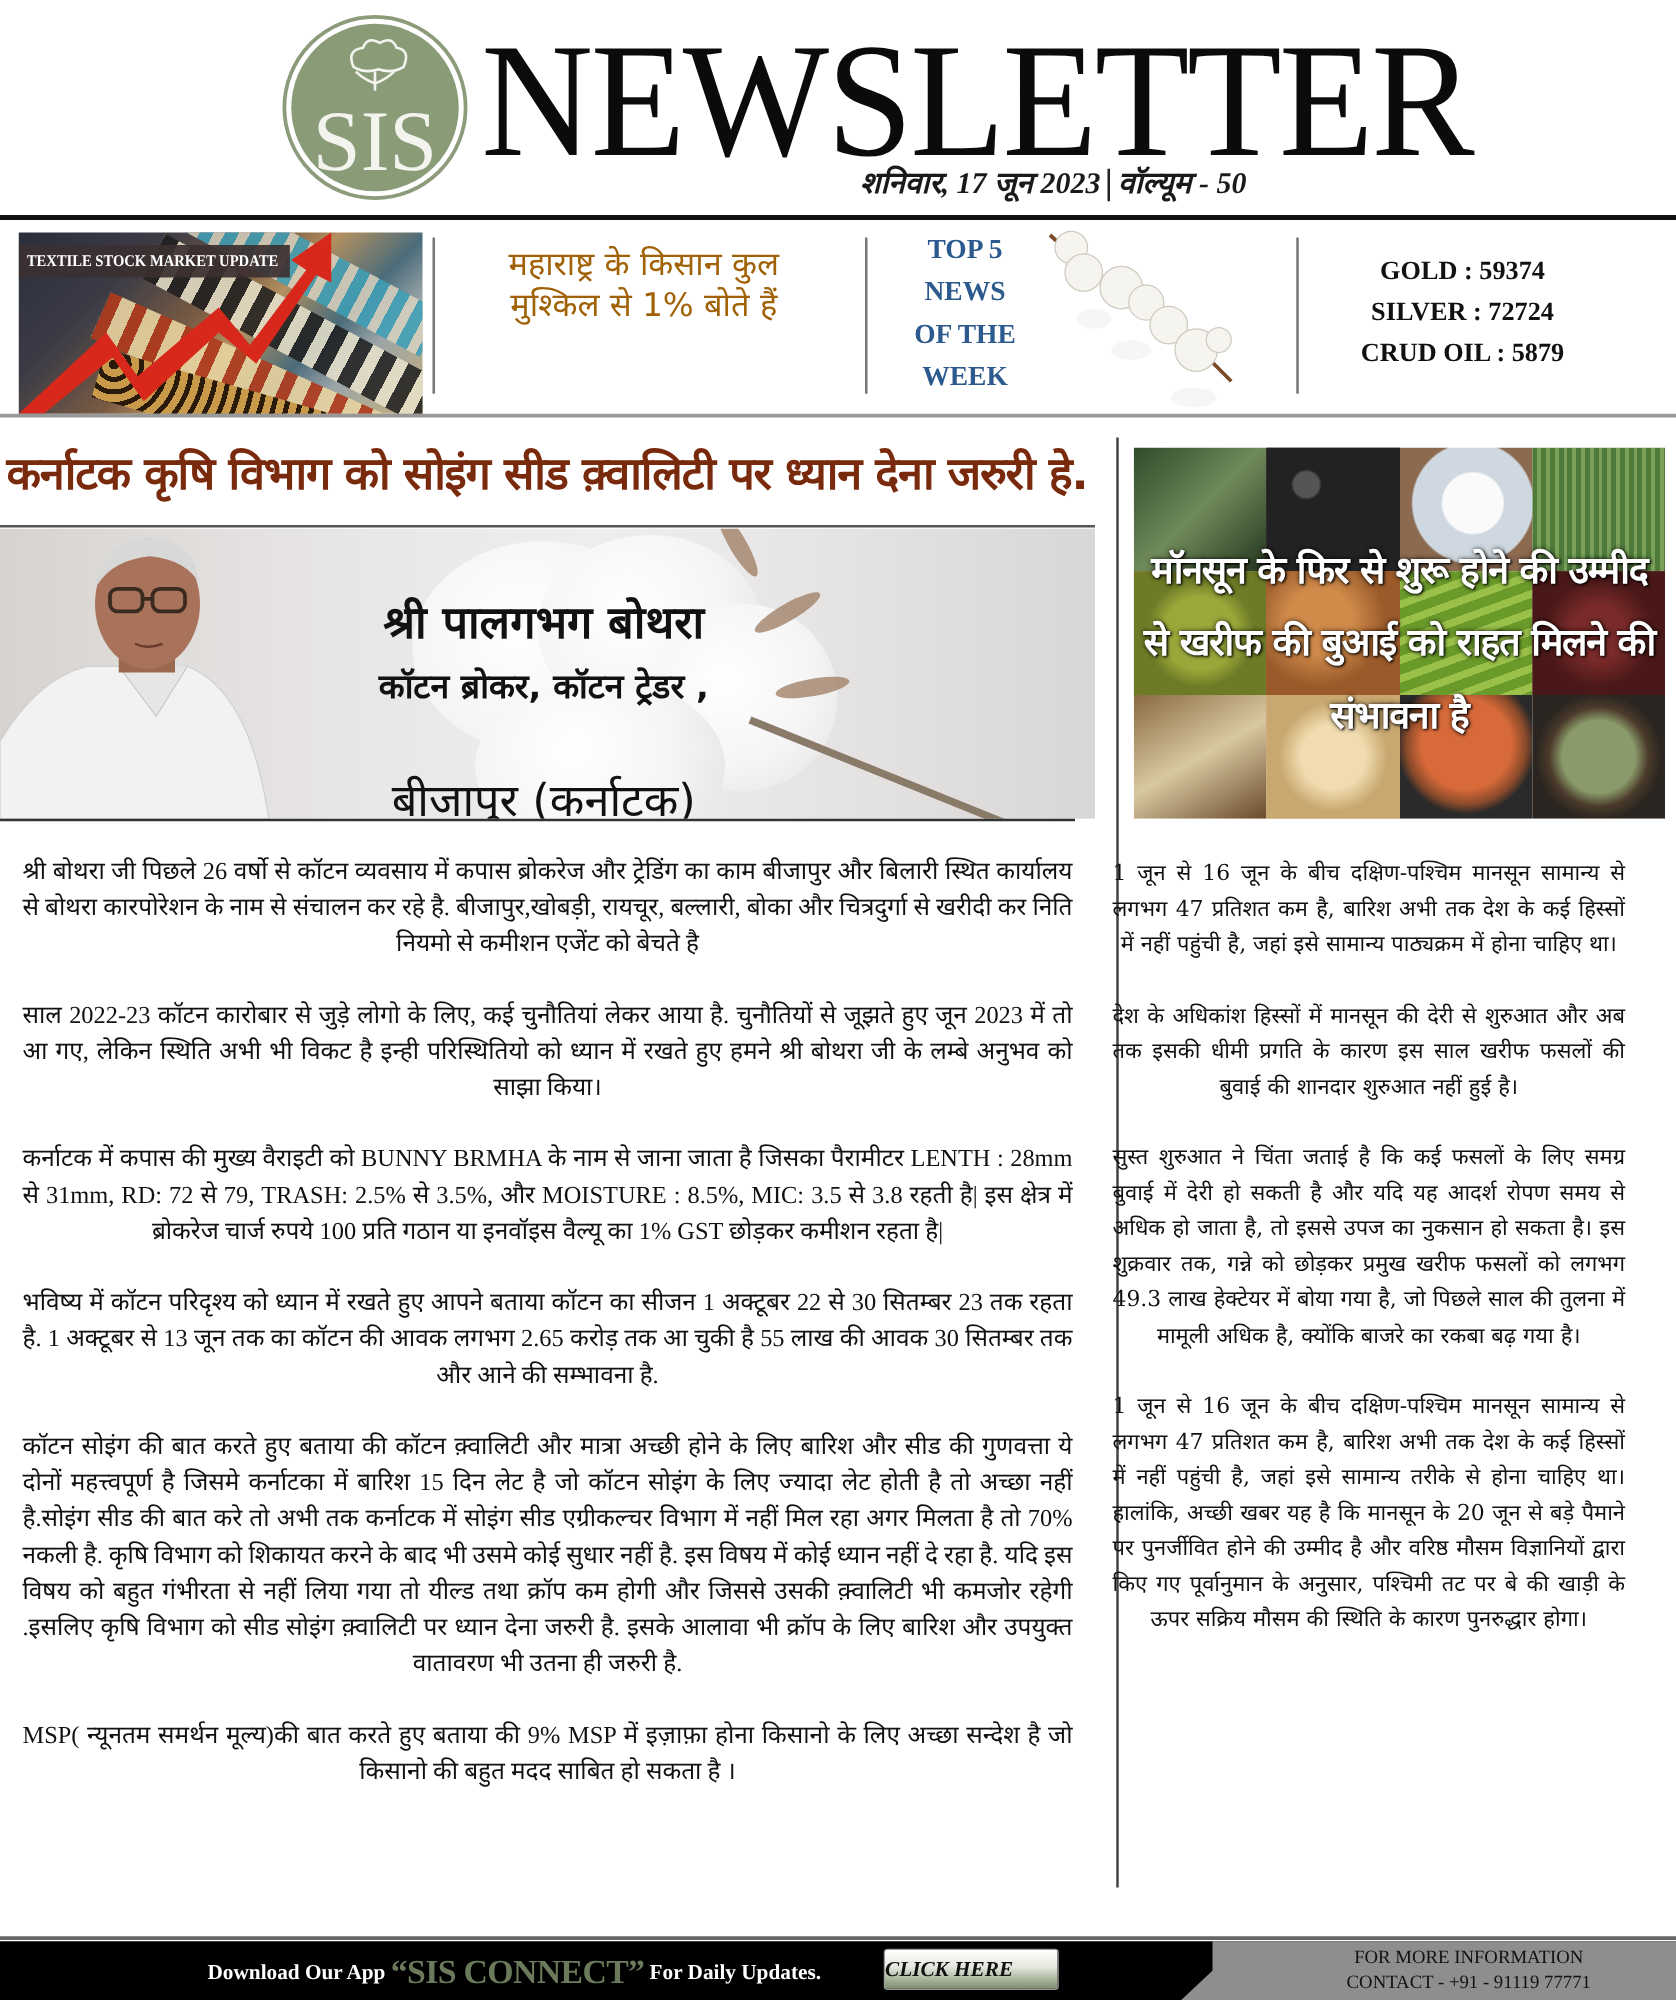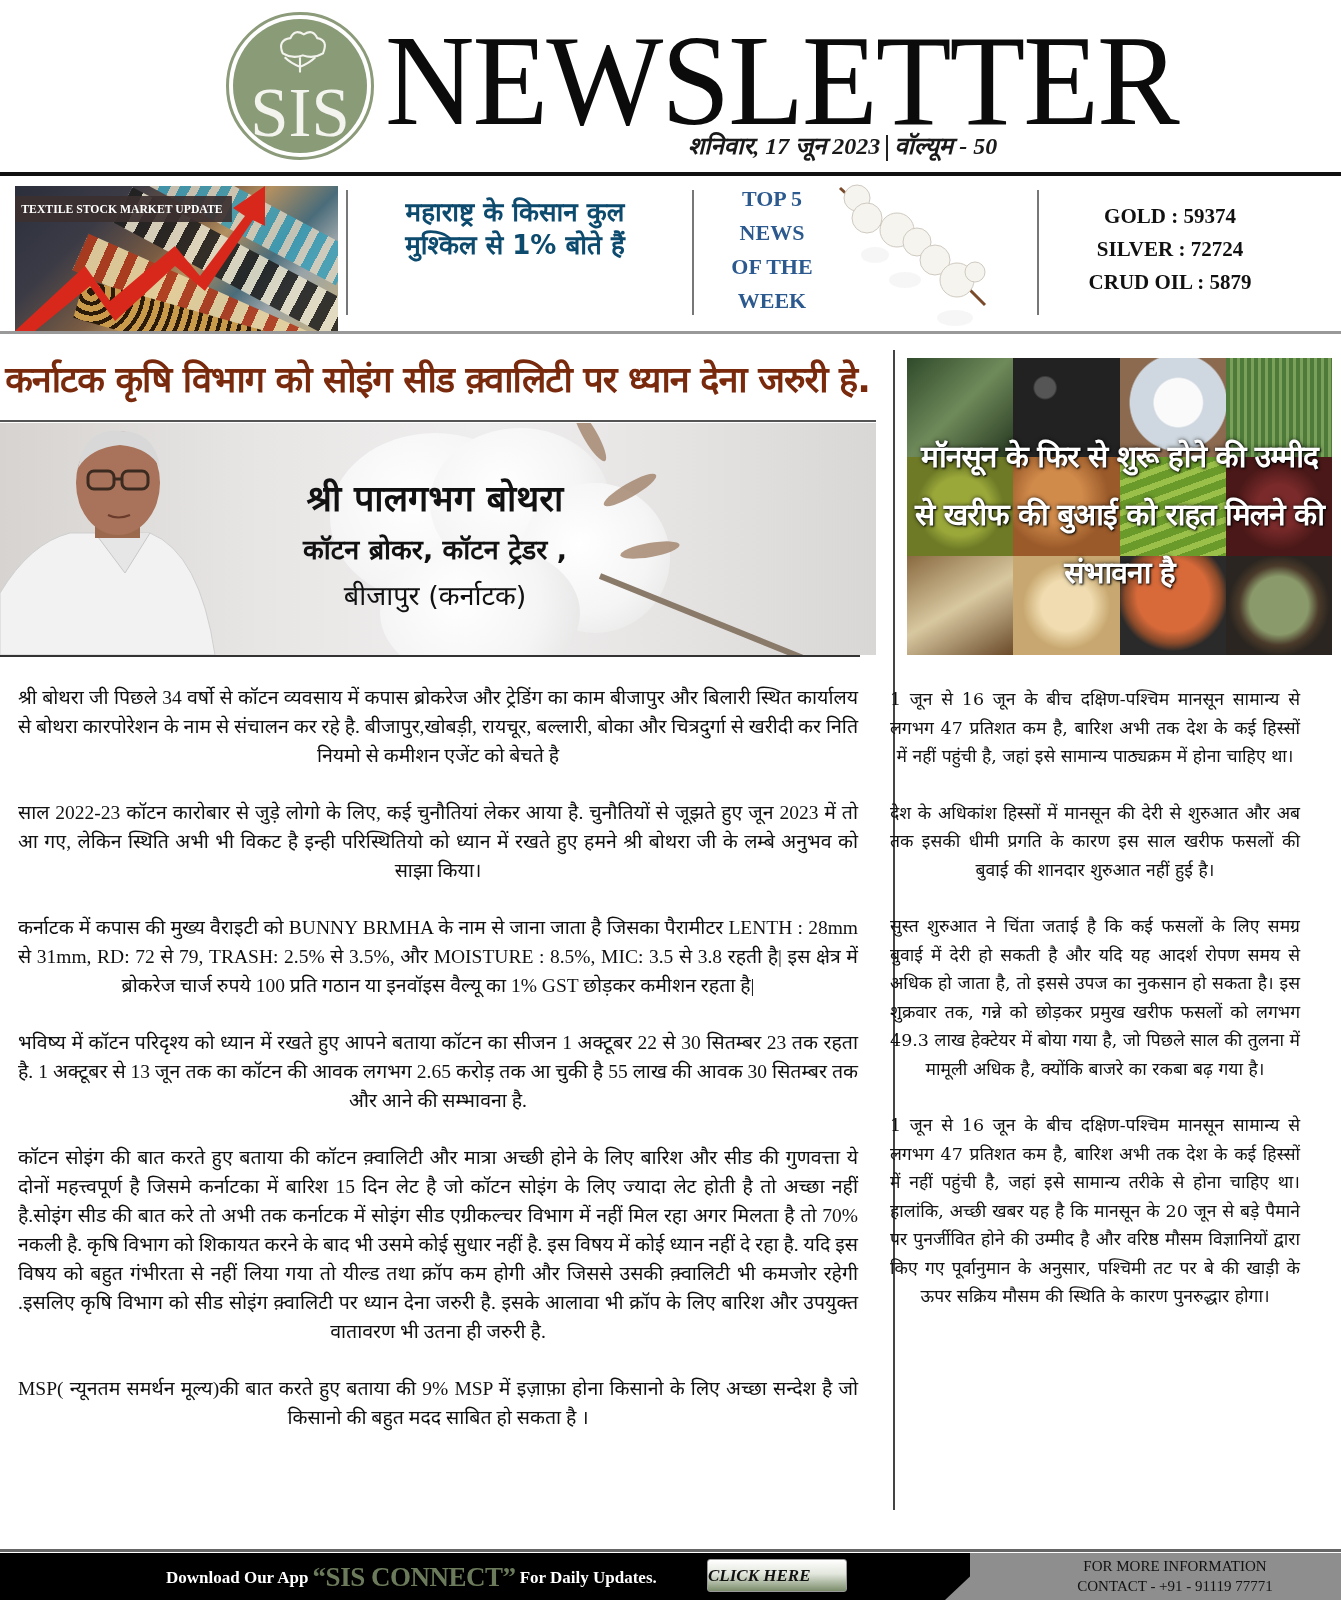--- a/index.html
+++ b/index.html
@@ -31,7 +31,7 @@
     .stock-tag { position: absolute; left: 0; top: 10px; height: 26px; padding: 0 10px 0 7px; background: rgba(60,48,48,0.92);
                  color: #fff; font-family: "Liberation Serif", serif; font-weight: bold; font-size: 13px; line-height: 26px; transform: scaleX(0.9); transform-origin: left; white-space: nowrap; }
     .vsep { position: absolute; width: 2px; background: #777; }
-    .green-head { position: absolute; left: 360px; top: 16px; width: 310px; text-align: center; color: #0c4a6e; font-weight: bold;
+    .green-head { position: absolute; left: 360px; top: 16px; width: 310px; text-align: center; color: #a16207; font-weight: normal;
                   font-family: "DejaVu Sans", sans-serif; font-size: 26px; line-height: 33px; }
     .top5 { position: absolute; left: 712px; top: 2px; width: 120px; text-align: center; color: #2c5a8f; font-weight: bold;
             font-family: "Liberation Serif", serif; font-size: 22px; line-height: 34px; }

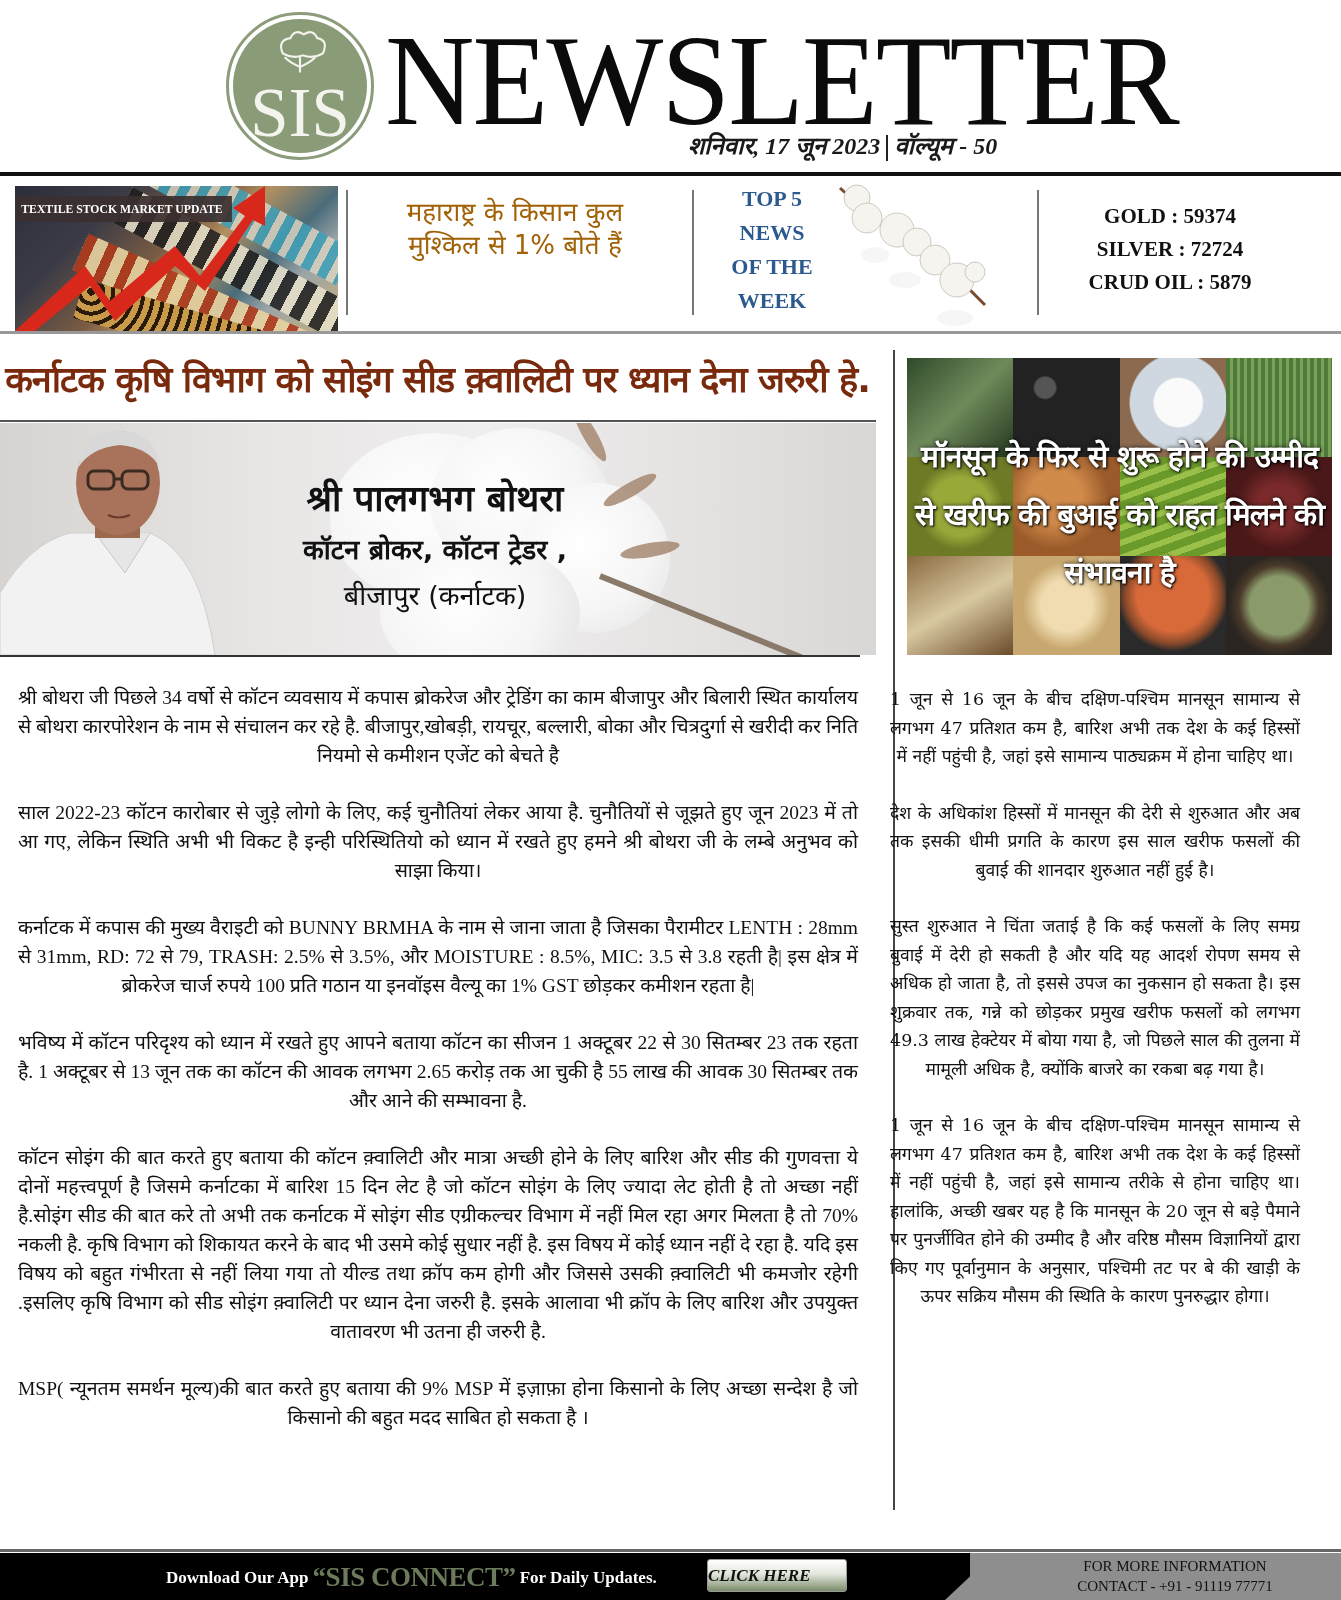--- a/index.html
+++ b/index.html
@@ -56,7 +56,7 @@
     .person-text { position: absolute; left: 245px; top: 48px; width: 380px; text-align: center; font-family: "DejaVu Sans", sans-serif; color: #111; }
     .person-name { font-size: 36px; font-weight: bold; line-height: 56px; }
     .person-role { font-size: 27px; font-weight: bold; line-height: 46px; }
-    .person-place { font-size: 27px; line-height: 46px; }
+    .person-place { font-size: 36px; line-height: 46px; margin-top: 46px; }
     .rule-under-banner { position: absolute; left: 0; top: 655px; width: 860px; height: 2px; background: #333; }
 
     

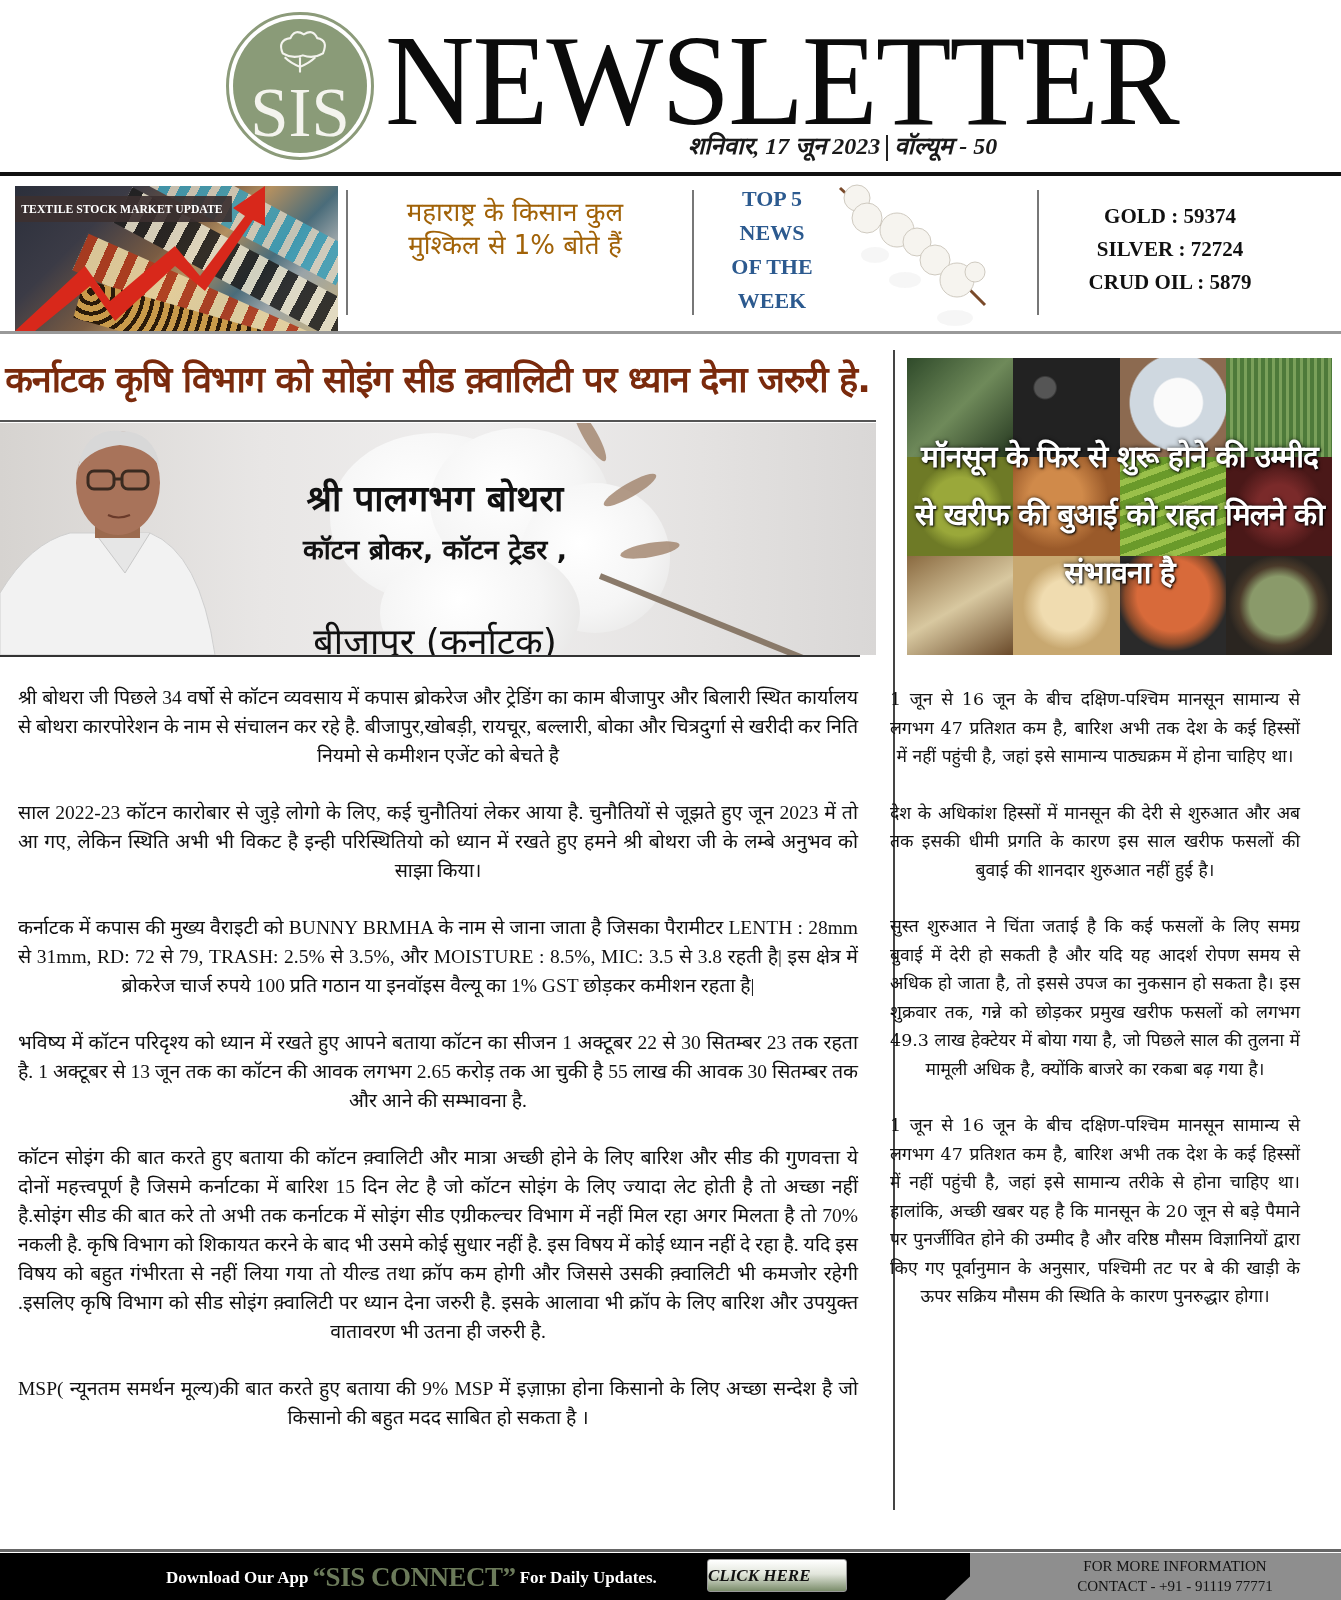--- a/index.html
+++ b/index.html
@@ -194,7 +194,7 @@
 <div class="rule-under-banner"></div>
 
 <article class="article">
-  <p>श्री बोथरा जी पिछले 34 वर्षो से कॉटन व्यवसाय में कपास ब्रोकरेज और ट्रेडिंग का काम बीजापुर और बिलारी स्थित कार्यालय से बोथरा कारपोरेशन के नाम से संचालन कर रहे है. बीजापुर,खोबड़ी, रायचूर, बल्लारी, बोका और चित्रदुर्गा से खरीदी कर निति नियमो से कमीशन एजेंट को बेचते है</p>
+  <p>श्री बोथरा जी पिछले 26 वर्षो से कॉटन व्यवसाय में कपास ब्रोकरेज और ट्रेडिंग का काम बीजापुर और बिलारी स्थित कार्यालय से बोथरा कारपोरेशन के नाम से संचालन कर रहे है. बीजापुर,खोबड़ी, रायचूर, बल्लारी, बोका और चित्रदुर्गा से खरीदी कर निति नियमो से कमीशन एजेंट को बेचते है</p>
   <p>साल 2022-23 कॉटन कारोबार से जुड़े लोगो के लिए, कई चुनौतियां लेकर आया है. चुनौतियों से जूझते हुए जून 2023 में तो आ गए, लेकिन स्थिति अभी भी विकट है इन्ही परिस्थितियो को ध्यान में रखते हुए हमने श्री बोथरा जी के लम्बे अनुभव को साझा किया।</p>
   <p>कर्नाटक में कपास की मुख्य वैराइटी को BUNNY BRMHA के नाम से जाना जाता है जिसका पैरामीटर LENTH : 28mm से 31mm, RD: 72 से 79, TRASH: 2.5% से 3.5%, और MOISTURE : 8.5%, MIC: 3.5 से 3.8 रहती है|  इस क्षेत्र में ब्रोकरेज चार्ज  रुपये 100 प्रति  गठान या इनवॉइस वैल्यू का 1%  GST छोड़कर कमीशन रहता  है|</p>
   <p>भविष्य में  कॉटन परिदृश्य को ध्यान में रखते हुए आपने बताया कॉटन का सीजन 1 अक्टूबर 22 से 30 सितम्बर 23 तक रहता है. 1 अक्टूबर से 13 जून तक का कॉटन की आवक लगभग 2.65 करोड़ तक आ चुकी है 55 लाख की आवक 30 सितम्बर तक और आने की सम्भावना है.</p>

